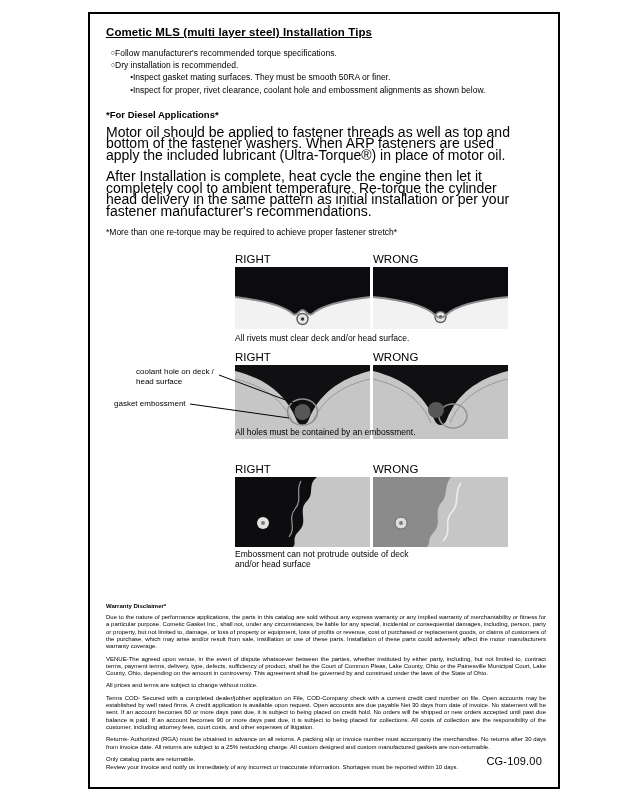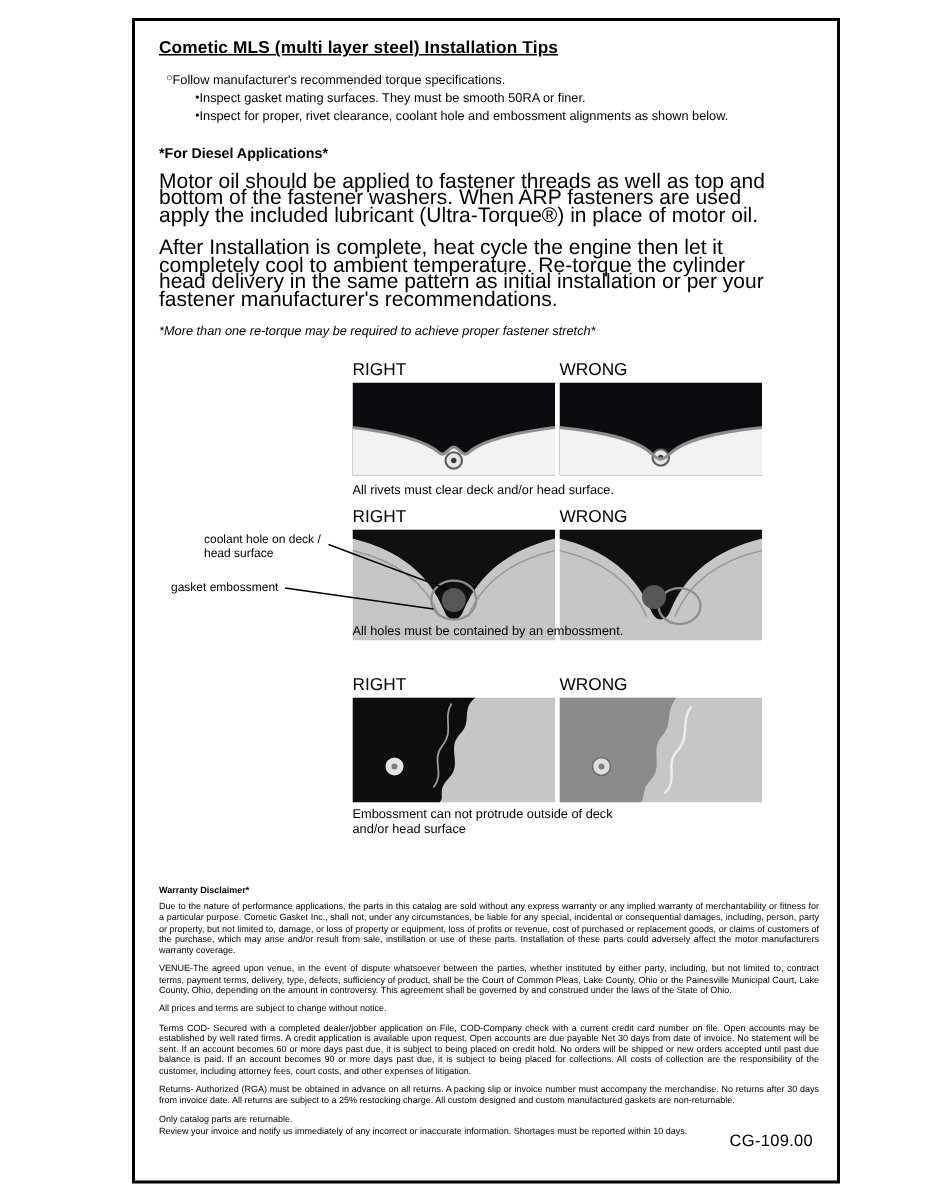--- a/index.html
+++ b/index.html
@@ -51,6 +51,10 @@
     <div class="bullet">
       <span class="mk">○</span>
       <span>Follow manufacturer's recommended torque specifications.</span>
+    </div>
+    <div class="bullet">
+      <span class="mk">○</span>
+      <span>Dry installation is recommended.</span>
     </div>
     <div class="bullet sub">
       <span class="mk">•</span>

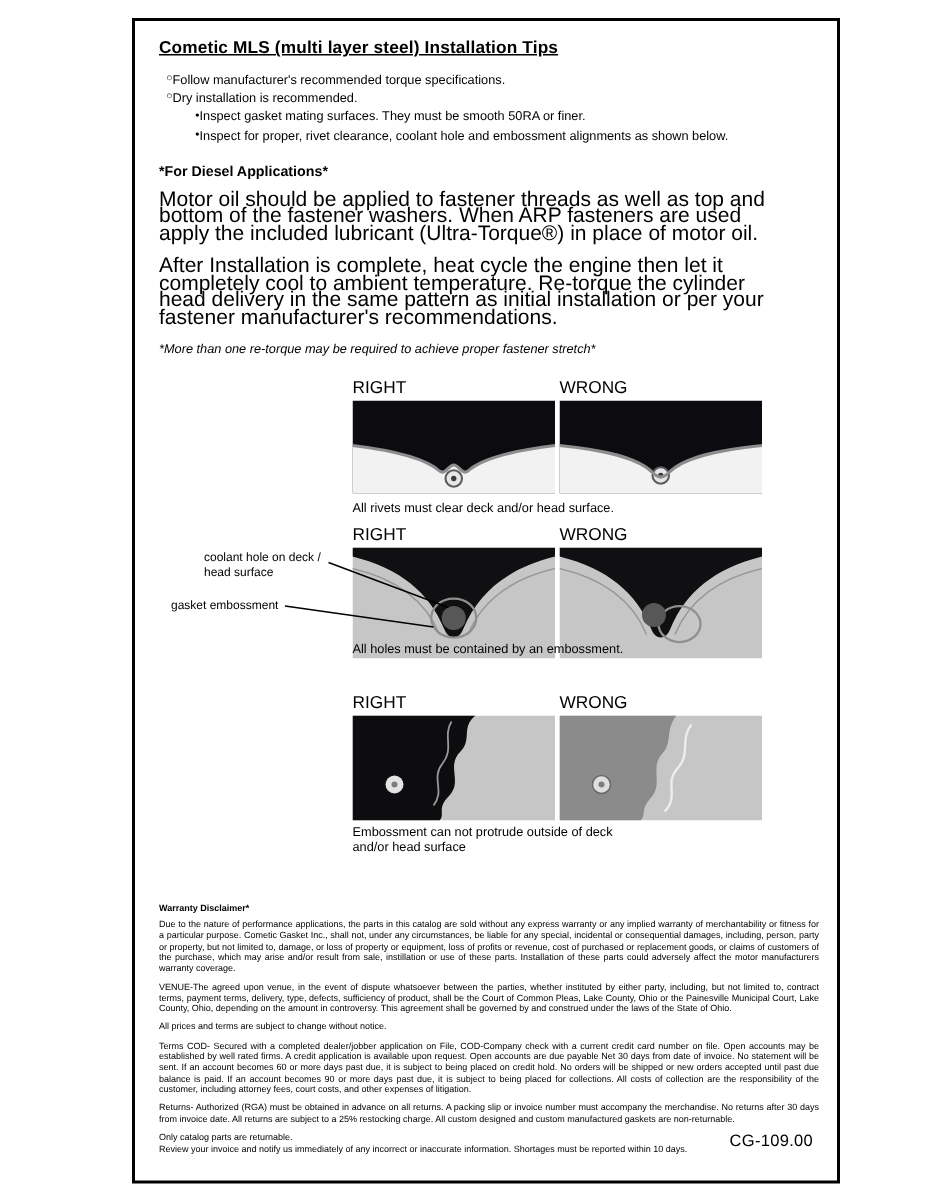--- a/index.html
+++ b/index.html
@@ -23,7 +23,7 @@
   .bullet.sub .mk { font-size:8px; }
   .diesel-heading { font-size:9.5px; font-weight:bold; margin-top:13px; margin-bottom:7px; }
   .para { font-size:14px; line-height:11.5px; width:412px; margin-bottom:10px; }
-  .note { font-size:8.5px; line-height:11.5px; width:412px; margin-top:2px;font-style:italic; }
+  .note { font-size:8.5px; line-height:11.5px; width:412px; margin-top:2px; }
 
   .figs { position:relative; height:332px; margin-top:8px; }
   .figs .lbl { position:absolute; width:135px; text-align:left; font-size:11.5px; }

